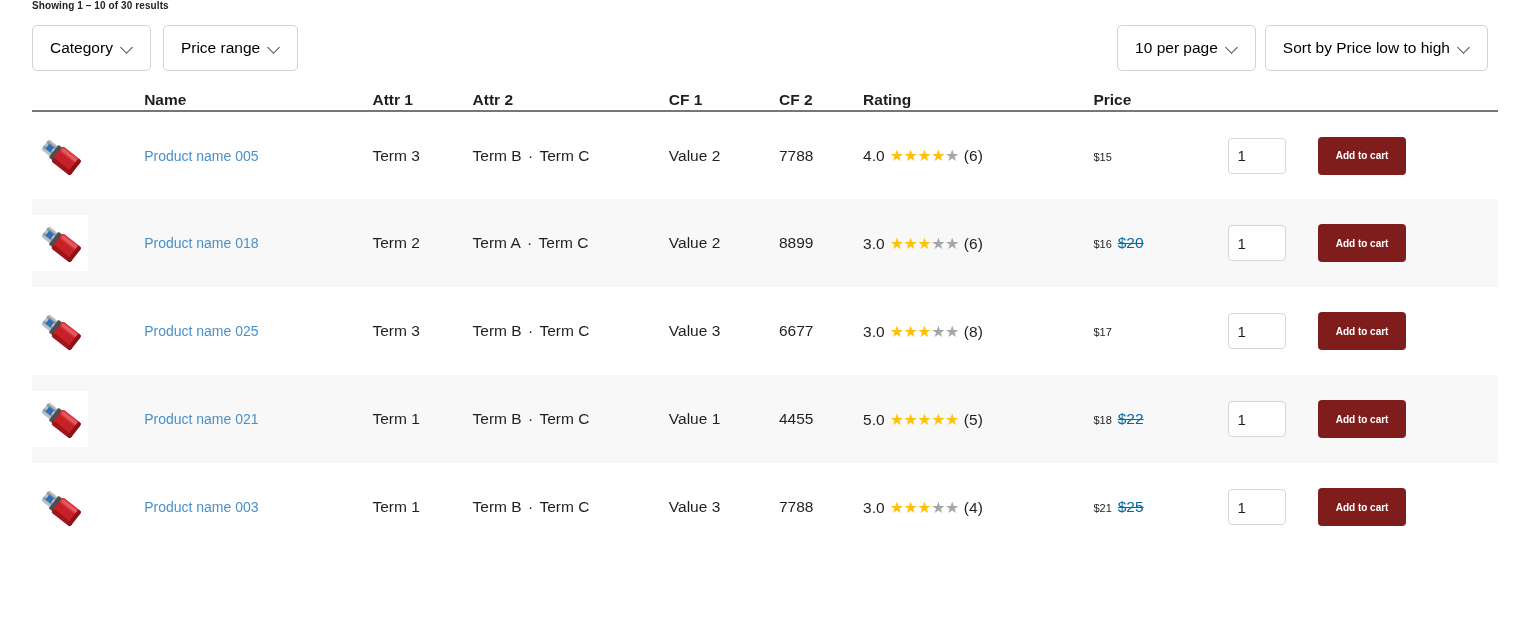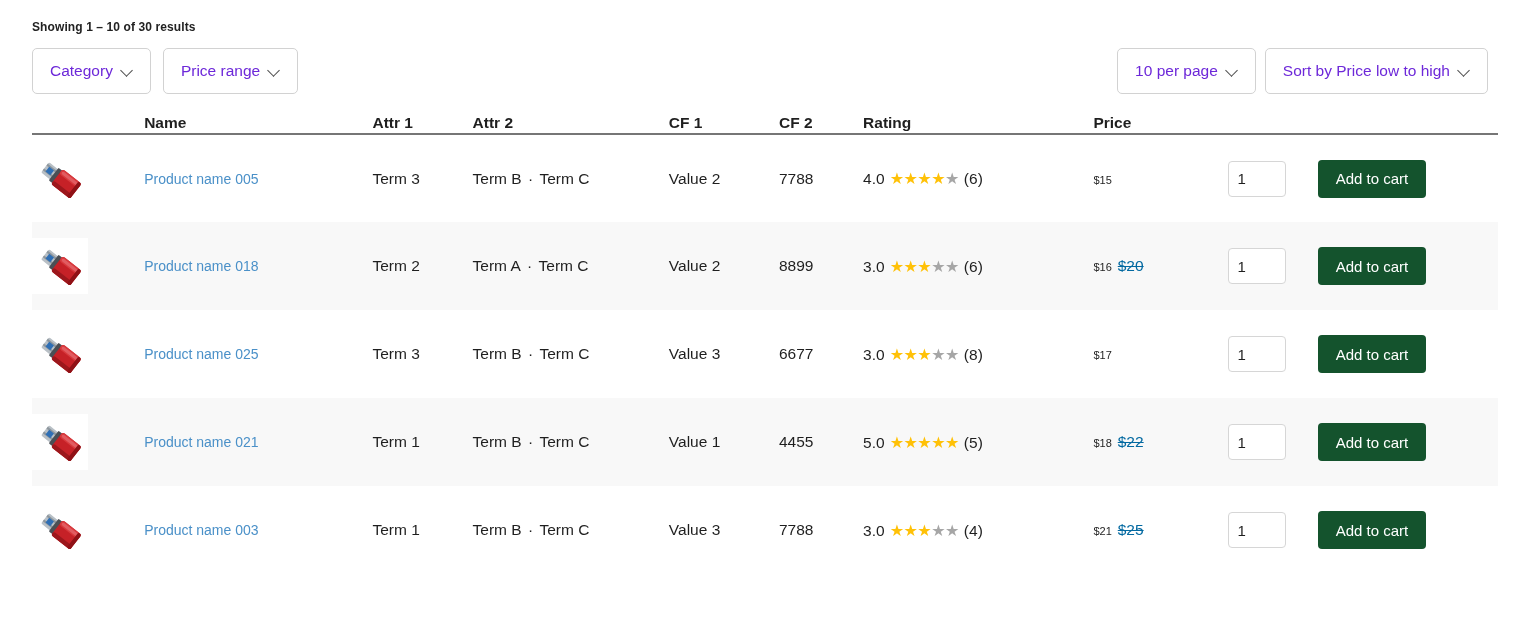--- a/index.html
+++ b/index.html
@@ -15,10 +15,9 @@
 
   
   .results-count {
-    font-size: 12px;
+    font-size: 10px;
     font-weight: bold;
     color: #222;
-    padding-top: 20px;
     letter-spacing: .1px;
   }
 

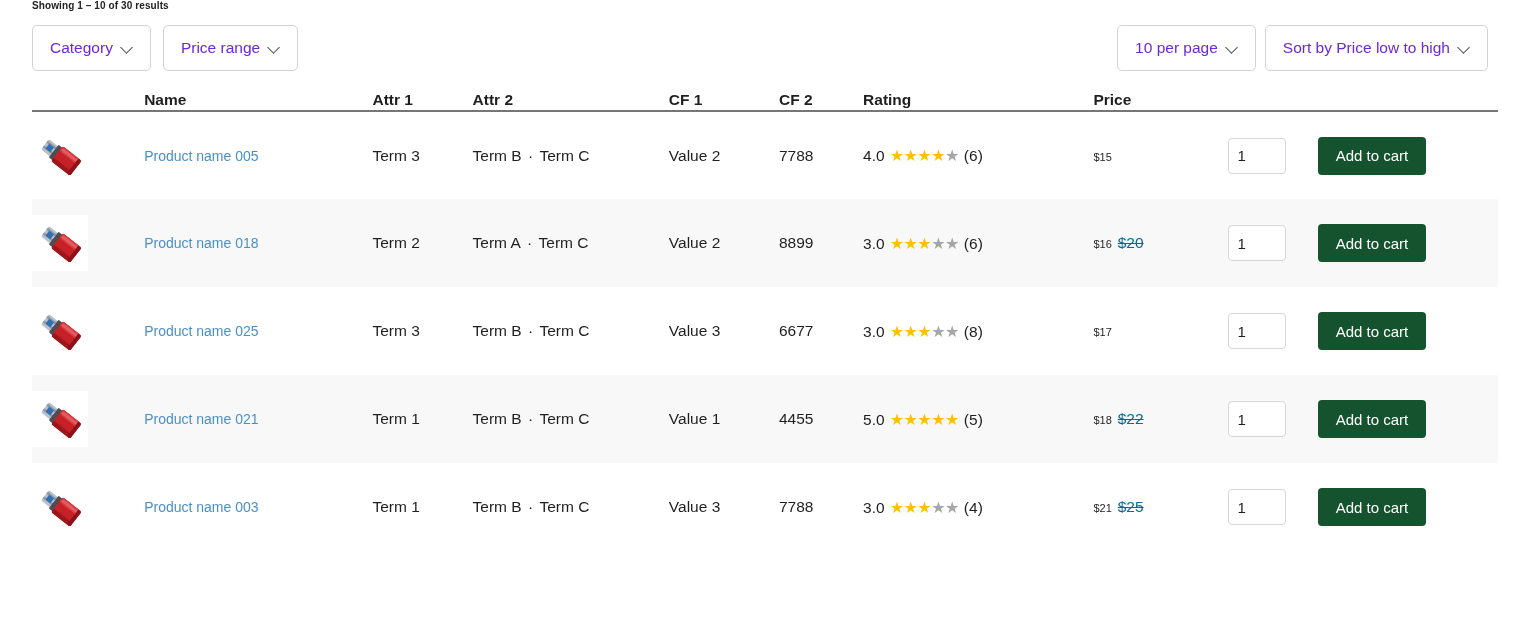--- a/index.html
+++ b/index.html
@@ -41,7 +41,7 @@
     border: 1px solid #d2d2d2;
     border-radius: 5px;
     font-size: 15.5px;
-    color: #6d28d9;
+    color: #000000;
     cursor: pointer;
     white-space: nowrap;
     line-height: 1;

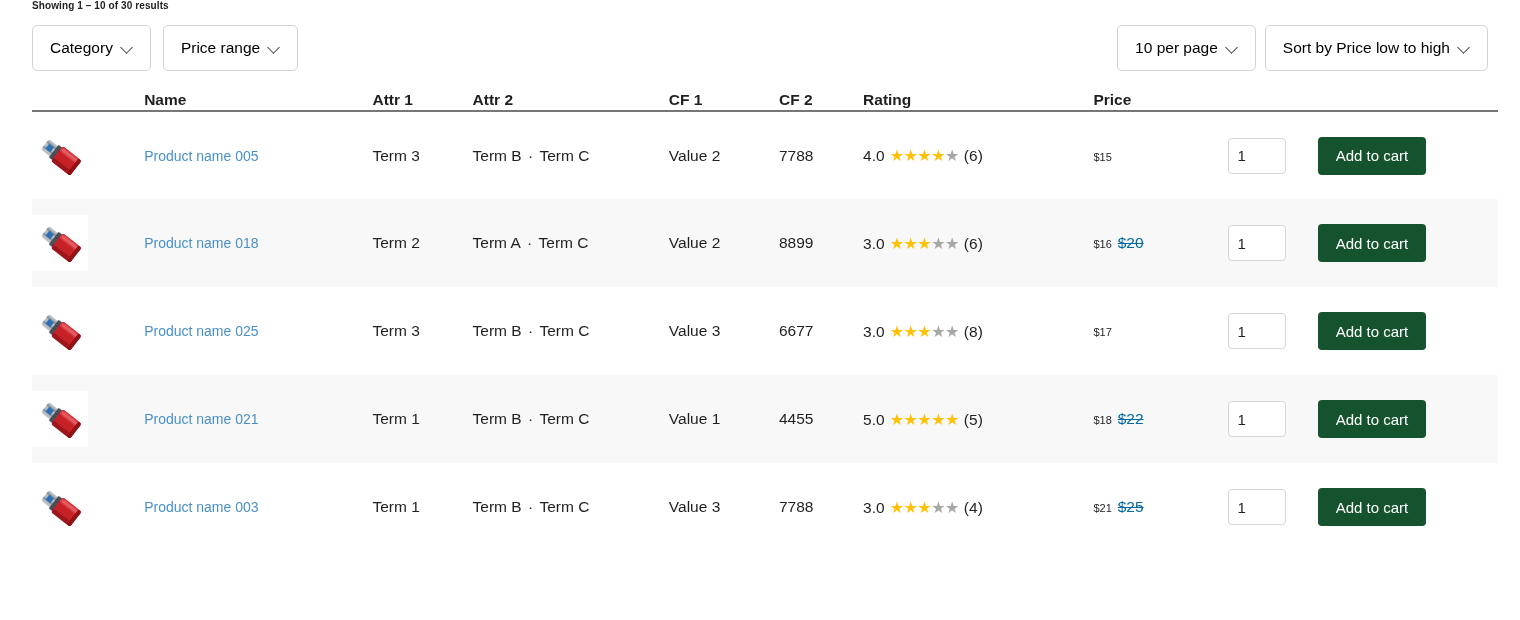--- a/index.html
+++ b/index.html
@@ -149,14 +149,15 @@
     justify-content: center;
     height: 38px;
     padding: 0 18px;
-    background: #14532d;
+    background: #7f1d1d;
     color: #ffffff;
     border: none;
     border-radius: 4px;
-    font-size: 15px;
+    font-size: 10px;
     font-family: "Liberation Sans", sans-serif;
     cursor: pointer;
     white-space: nowrap;
+    font-weight: bold;
   }
 </style>
 </head>

